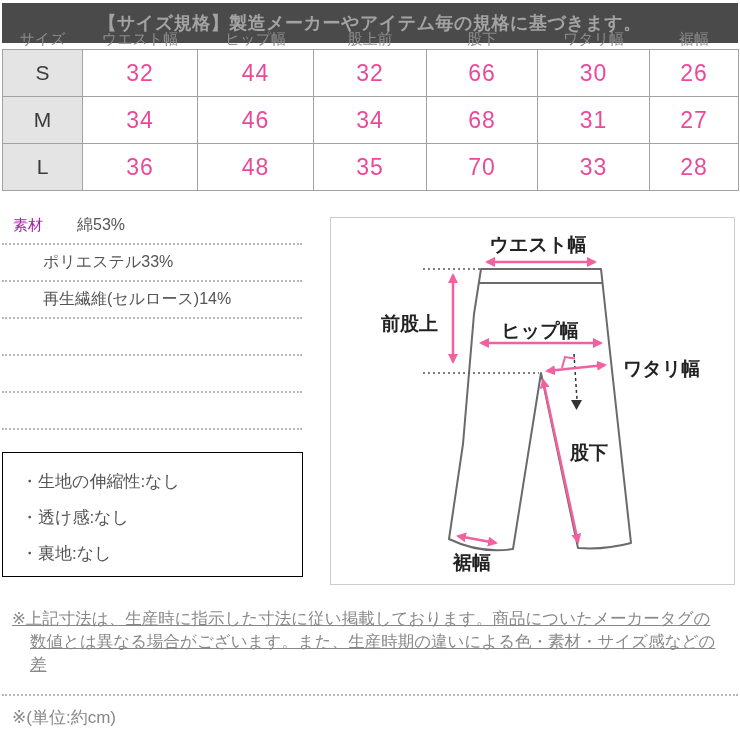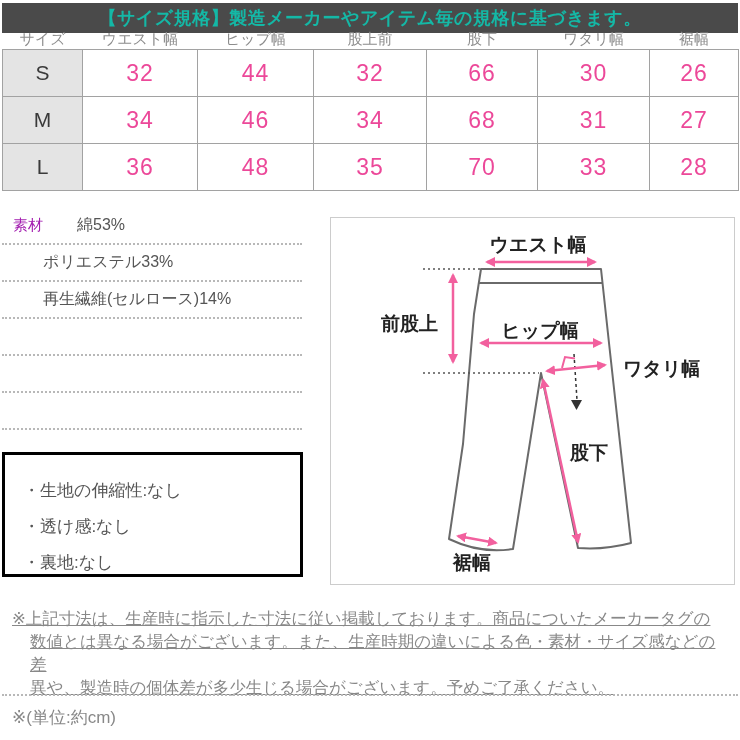--- a/index.html
+++ b/index.html
@@ -8,8 +8,8 @@
   .page { position:relative; width:740px; height:740px; background:#fff; overflow:hidden; }
 
   
-  .title-bar { position:absolute; left:2px; top:3px; width:736px; height:30px;
-    background:#4a4a4a; color:#14b8a6; display:flex; align-items:center; justify-content:center;
+  .title-bar { position:absolute; left:2px; top:3px; width:736px; height:40px;
+    background:#4a4a4a; color:#a3a3a3; display:flex; align-items:center; justify-content:center;
     font-size:18px; font-weight:bold; letter-spacing:0.5px; }
 
   

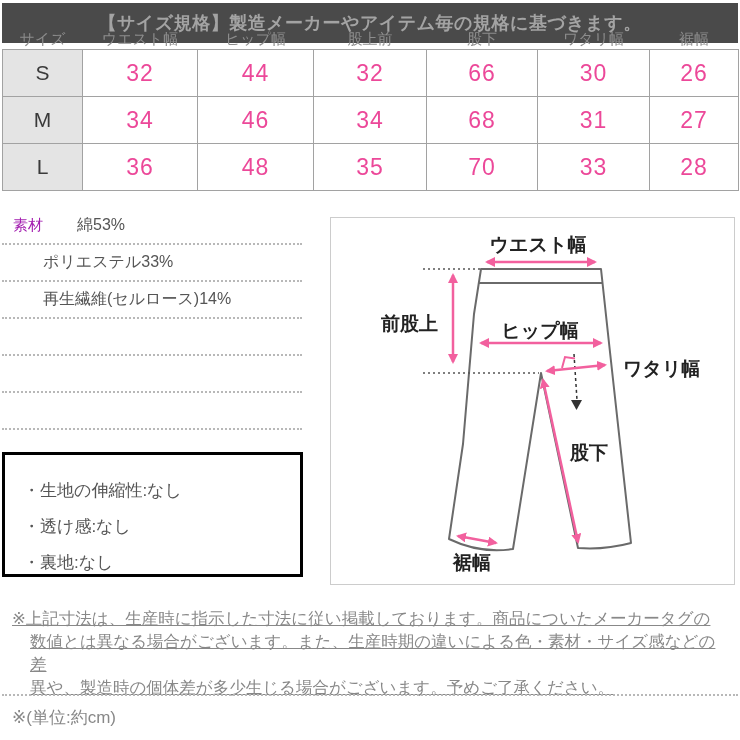--- a/index.html
+++ b/index.html
@@ -32,7 +32,7 @@
 
   
   .features-box { position:absolute; left:2px; top:452px; width:301px; height:125px;
-    border:3px solid #000000; padding:17px 0 0 18px; }
+    border:1px solid #000000; padding:10px 0 0 18px; }
   .feature-item { color:#555; font-size:17px; height:36px; display:flex; align-items:center; }
 
   

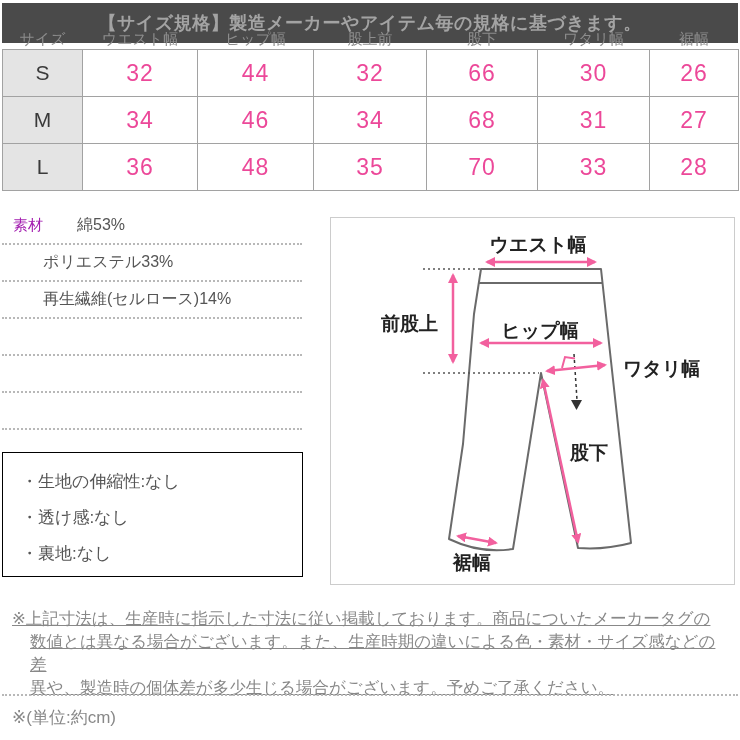--- a/index.html
+++ b/index.html
@@ -168,7 +168,6 @@
   <div class="footnote">
     <div class="note-line first">※上記寸法は、生産時に指示した寸法に従い掲載しております。商品についたメーカータグの</div>
     <div class="note-line">数値とは異なる場合がございます。また、生産時期の違いによる色・素材・サイズ感などの差</div>
-    <div class="note-line">異や、製造時の個体差が多少生じる場合がございます。予めご了承ください。</div>
   </div>
 
   <div class="footer-divider"></div>

